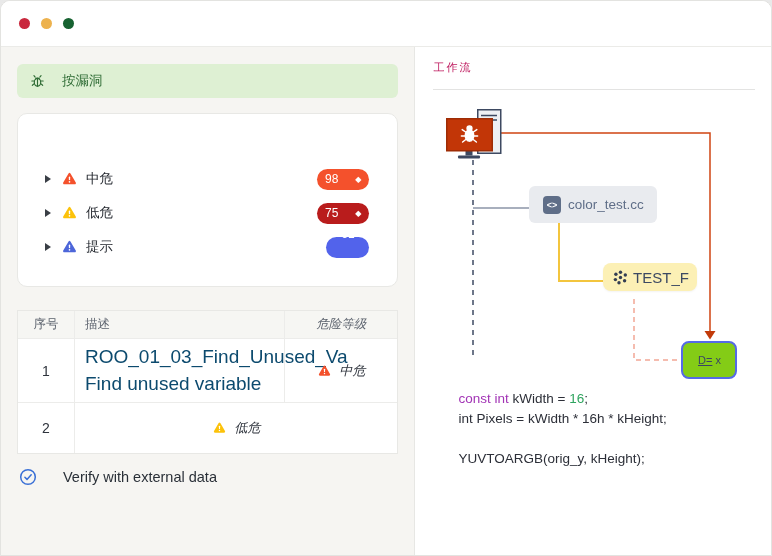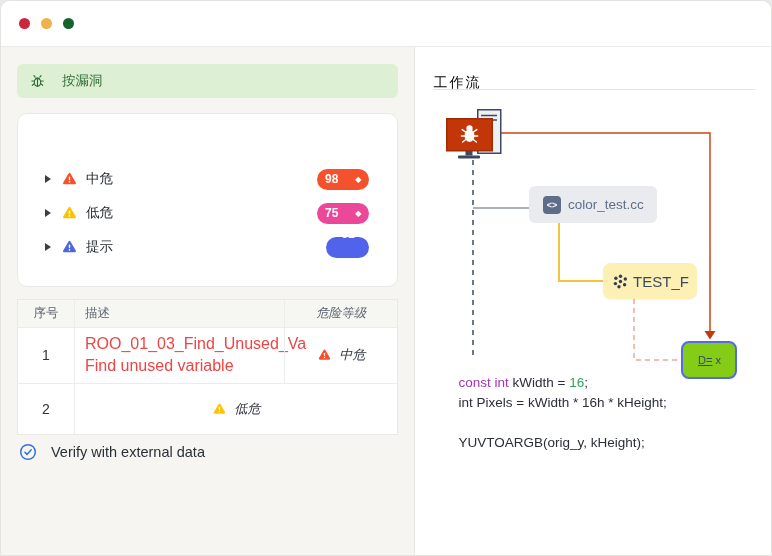--- a/index.html
+++ b/index.html
@@ -57,7 +57,7 @@
   .verify-label { font-size:14.5px; color:#2a3038; }
 
   
-  .wf-title { position:absolute; left:18px; top:27px; font-size:14px; color:#000000; letter-spacing:2px; }
+  .wf-title { position:absolute; left:18px; top:13px; font-size:11px; color:#be185d; letter-spacing:2px; }
   .wf-rule { position:absolute; left:18px; right:16px; top:42px; border-top:1px solid #e3e3e2; }
 
   .diagram-svg { position:absolute; left:0; top:0; width:356px; height:509px; }

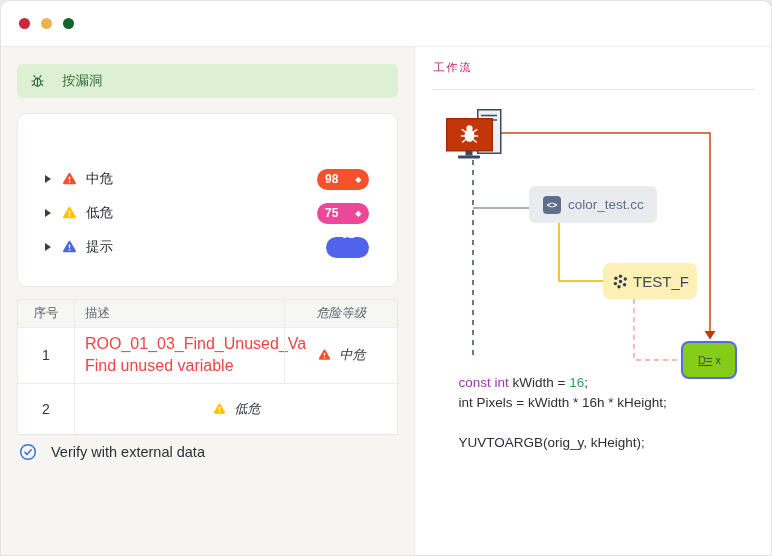--- a/index.html
+++ b/index.html
@@ -30,7 +30,7 @@
   .sev-ico { width:17px; height:16px; margin-right:8px; flex:none; }
   .sev-label { font-size:13.5px; color:#23272e; }
   .spacer { flex:1; }
-  .badge { min-width:43px; height:21px; border-radius:11px; color:#fff; font-size:12px; display:flex; align-items:center; justify-content:center; gap:17px; padding:0 8px;font-weight:bold; }
+  .badge { min-width:43px; height:21px; border-radius:11px; color:#fff; font-size:12px; display:flex; align-items:center; justify-content:center; gap:17px; padding:0 8px; }
   .badge .dia { font-size:8px; }
   .badge.mid { background:#f4512c; }
   .badge.low { background:#ec4899; }

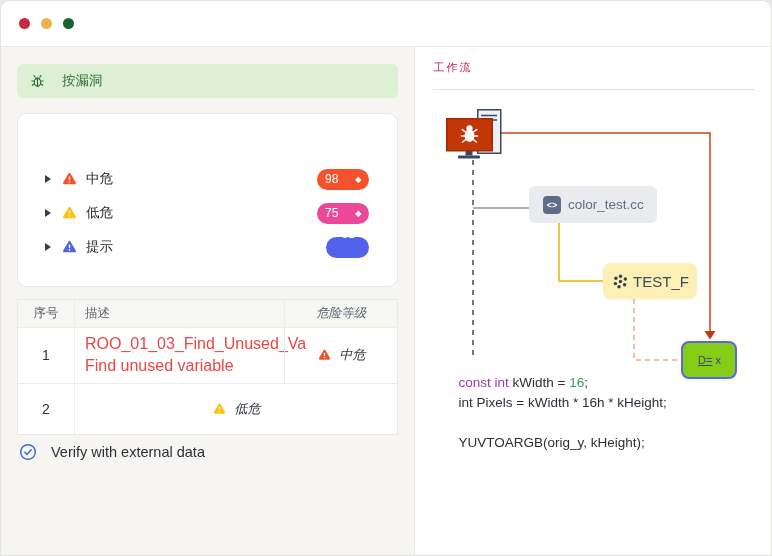--- a/index.html
+++ b/index.html
@@ -33,7 +33,7 @@
   .badge { min-width:43px; height:21px; border-radius:11px; color:#fff; font-size:12px; display:flex; align-items:center; justify-content:center; gap:17px; padding:0 8px; }
   .badge .dia { font-size:8px; }
   .badge.mid { background:#f4512c; }
-  .badge.low { background:#ec4899; }
+  .badge.low { background:#b91c1c; }
   .badge.info { background:#5263eb;flex-direction:column; }
 
   

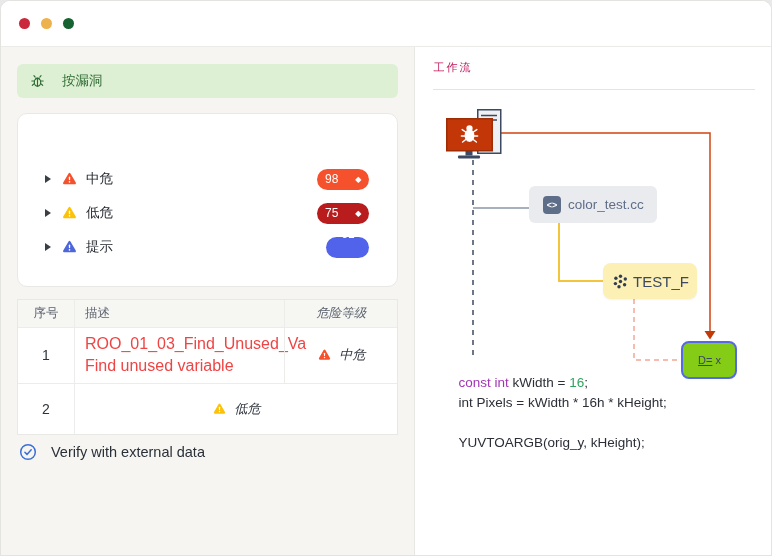--- a/index.html
+++ b/index.html
@@ -66,7 +66,7 @@
   .flow-node { position:absolute; display:flex; align-items:center; justify-content:center; gap:7px; }
   .node-file { left:114px; top:139px; width:128px; height:37px; background:#e9ebef; border-radius:6px; color:#5f6e88; font-size:13.5px; }
   .file-ico { width:18px; height:18px; background:#5f6e88; border-radius:4px; color:#fff; font-size:9px; font-weight:bold; display:flex; align-items:center; justify-content:center; letter-spacing:0; }
-  .node-test { left:188px; top:216px; width:94px; height:36px; background:#fcf0b5; border-radius:8px; color:#3c4962; font-size:15px; gap:4px; box-shadow:0 1px 2px rgba(0,0,0,0.05); }
+  .node-test { left:188px; top:216px; width:94px; height:28px; background:#fcf0b5; border-radius:8px; color:#3c4962; font-size:15px; gap:4px; box-shadow:0 1px 2px rgba(0,0,0,0.05); }
   .node-result { left:266px; top:294px; width:56px; height:38px; background:#84cc16; border:2.5px solid #5569e6; border-radius:8px; color:#3a4563; font-size:11px; }
   .node-result .u { text-decoration:underline; }
 

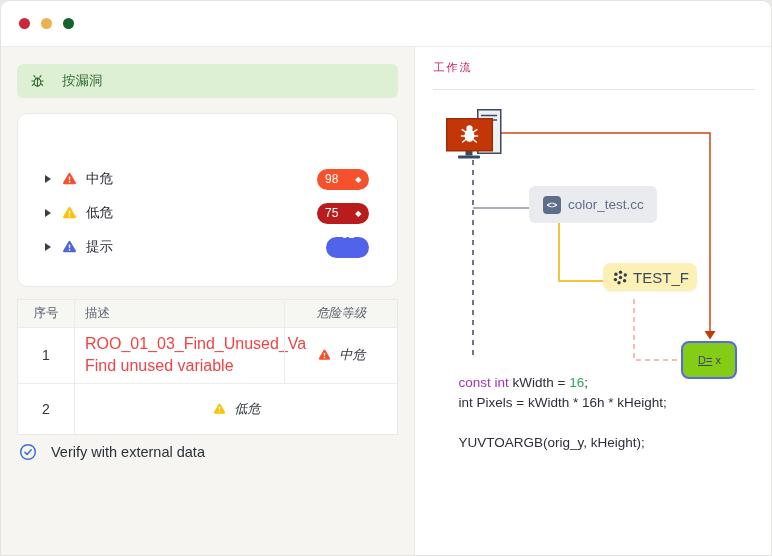--- a/index.html
+++ b/index.html
@@ -37,7 +37,7 @@
   .badge.info { background:#5263eb;flex-direction:column; }
 
   
-  .table-card { margin-top:12px; border:1px solid #e8e8e5; border-radius:0; overflow:hidden; background:#fff; }
+  .table-card { margin-top:23px; border:1px solid #e8e8e5; border-radius:0; overflow:hidden; background:#fff; }
   .t-row { display:flex; }
   .t-head { background:#f6f6f3; height:27px; }
   .t-head .t-cell { font-size:12.5px; color:#5c636e; font-weight:400; }

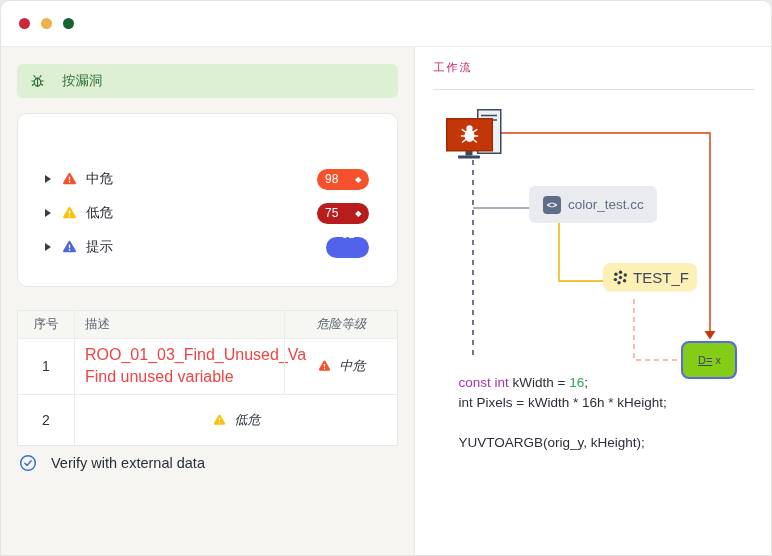--- a/index.html
+++ b/index.html
@@ -48,7 +48,7 @@
   .c-level { flex:1; justify-content:center;font-style:italic; }
   .t-body .t-row { border-top:1px solid #ececea; min-height:51px; }
   .t-body .c-id { font-size:14px; color:#2e333c; }
-  .desc-lines { font-size:16px; color:#ef4444; line-height:1.4; }
+  .desc-lines { font-size:19px; color:#0c4a6e; line-height:1.4; }
   .level-wrap { display:flex; align-items:center; gap:7px; font-size:13px; color:#2e333c; }
   .level-wrap svg { width:15px; height:14px; }
 

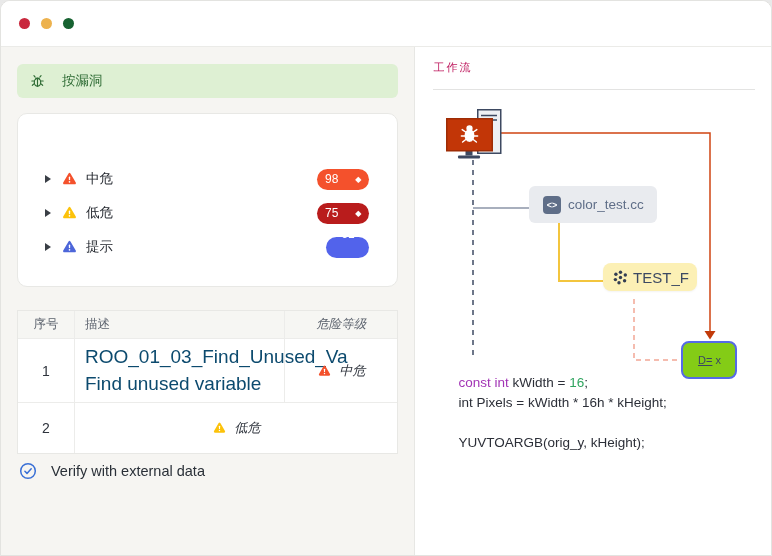--- a/index.html
+++ b/index.html
@@ -71,7 +71,7 @@
   .node-result .u { text-decoration:underline; }
 
   
-  .code { position:absolute; left:43px; top:326px; font-size:13.5px; color:#2c2f38; }
+  .code { position:absolute; left:43px; top:342px; font-size:13.5px; color:#2c2f38; }
   .code-line { height:20px; line-height:20px; white-space:pre; }
   .kw { color:#a234b5; }
   .num { color:#2fa45f; }

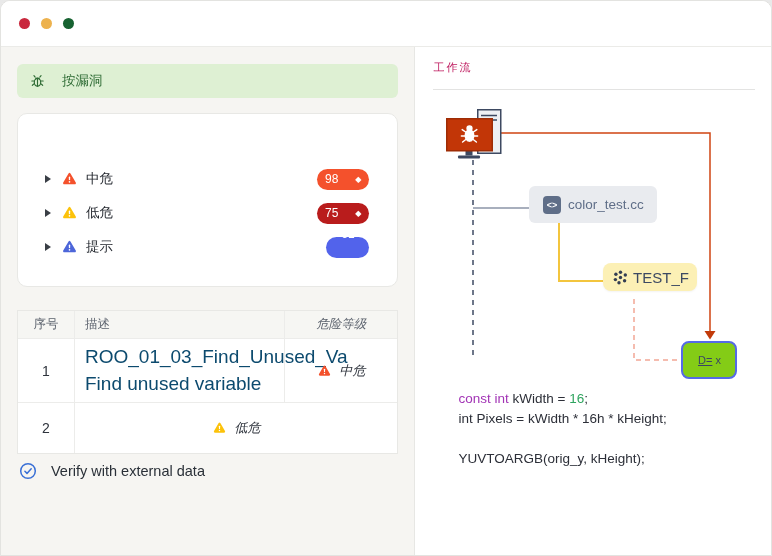--- a/index.html
+++ b/index.html
@@ -53,7 +53,7 @@
   .level-wrap svg { width:15px; height:14px; }
 
   
-  .verify-row { margin-top:8px; display:flex; align-items:center; gap:14px; padding-left:2px; }
+  .verify-row { margin-top:14px; display:flex; align-items:center; gap:26px; padding-left:2px; }
   .verify-label { font-size:14.5px; color:#2a3038; }
 
   

